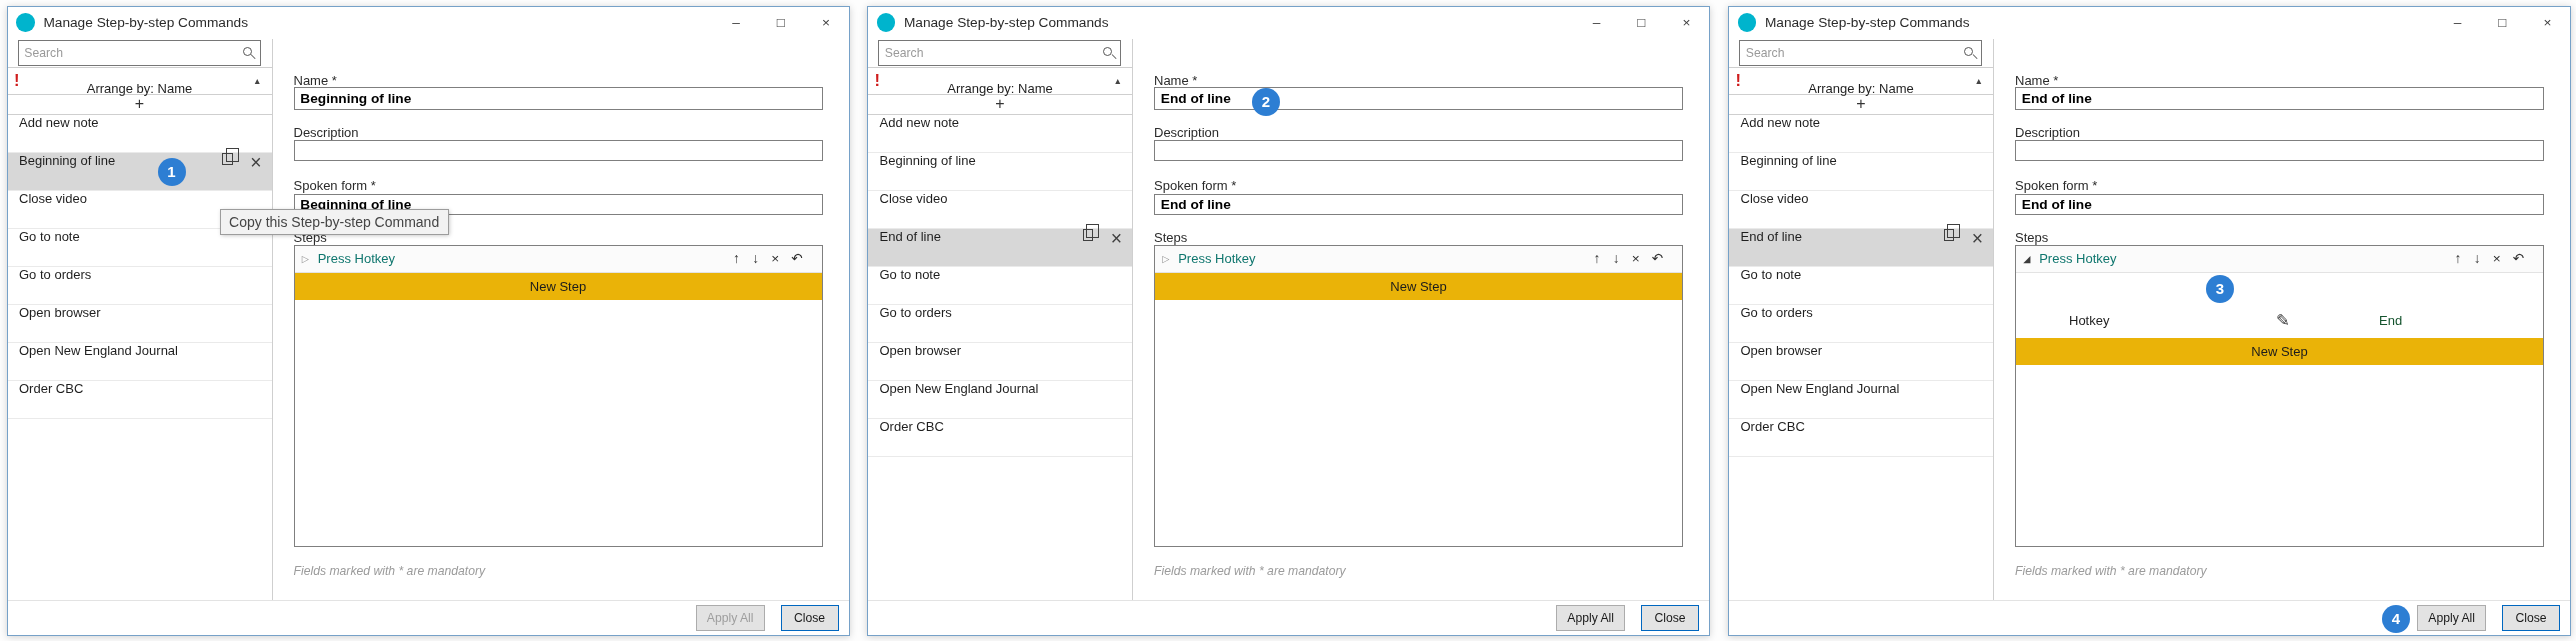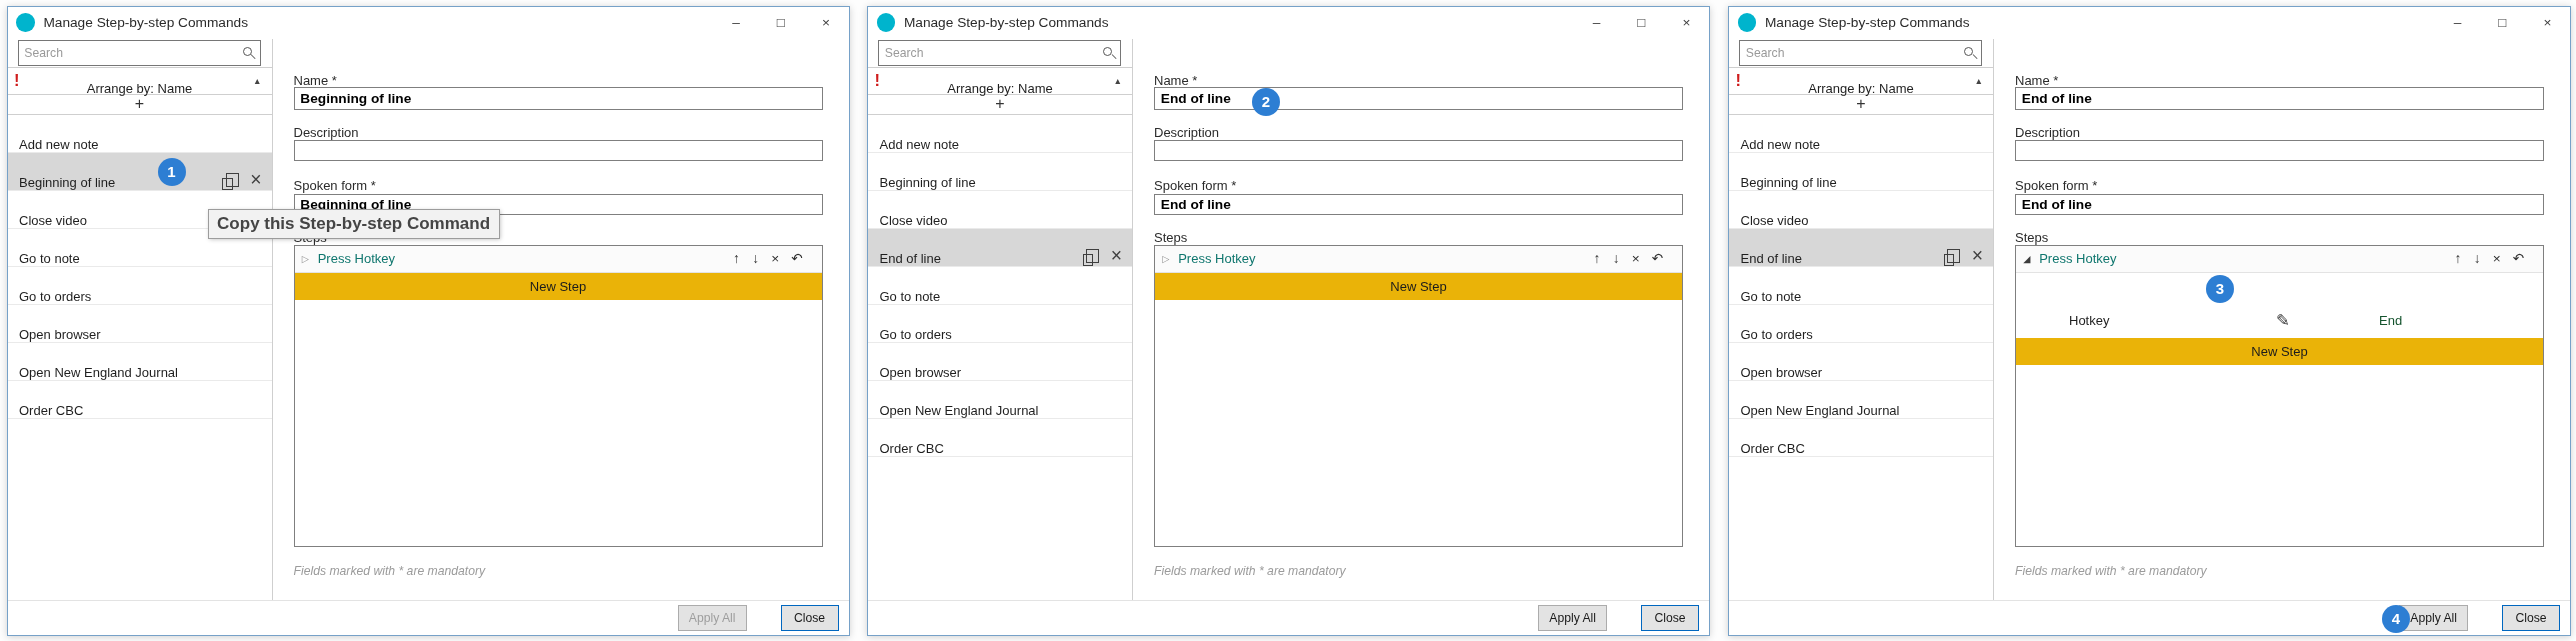--- a/index.html
+++ b/index.html
@@ -35,7 +35,7 @@
   .plus-row { position: absolute; top: 56px; left: 0; width: 100%; height: 20px; border-bottom: 0.7px solid #cfcfcf;
               display: flex; align-items: center; justify-content: center; font-size: 16px; color: #333; line-height: 1; }
   .cmd-list { position: absolute; top: 76px; left: 0; width: 100%; bottom: 0; overflow: hidden; }
-  .list-item { height: 38px; border-bottom: 0.7px solid #eaeaea; display: flex; align-items: flex-end;
+  .list-item { height: 38px; border-bottom: 0.7px solid #eaeaea; display: flex; align-items: flex-start;
                padding: 0 10px 0 11.5px; font-size: 13px; color: #1f1f1f; }
   .list-item.selected { background: #d7d7d7; }
   .li-label { flex: 1; }

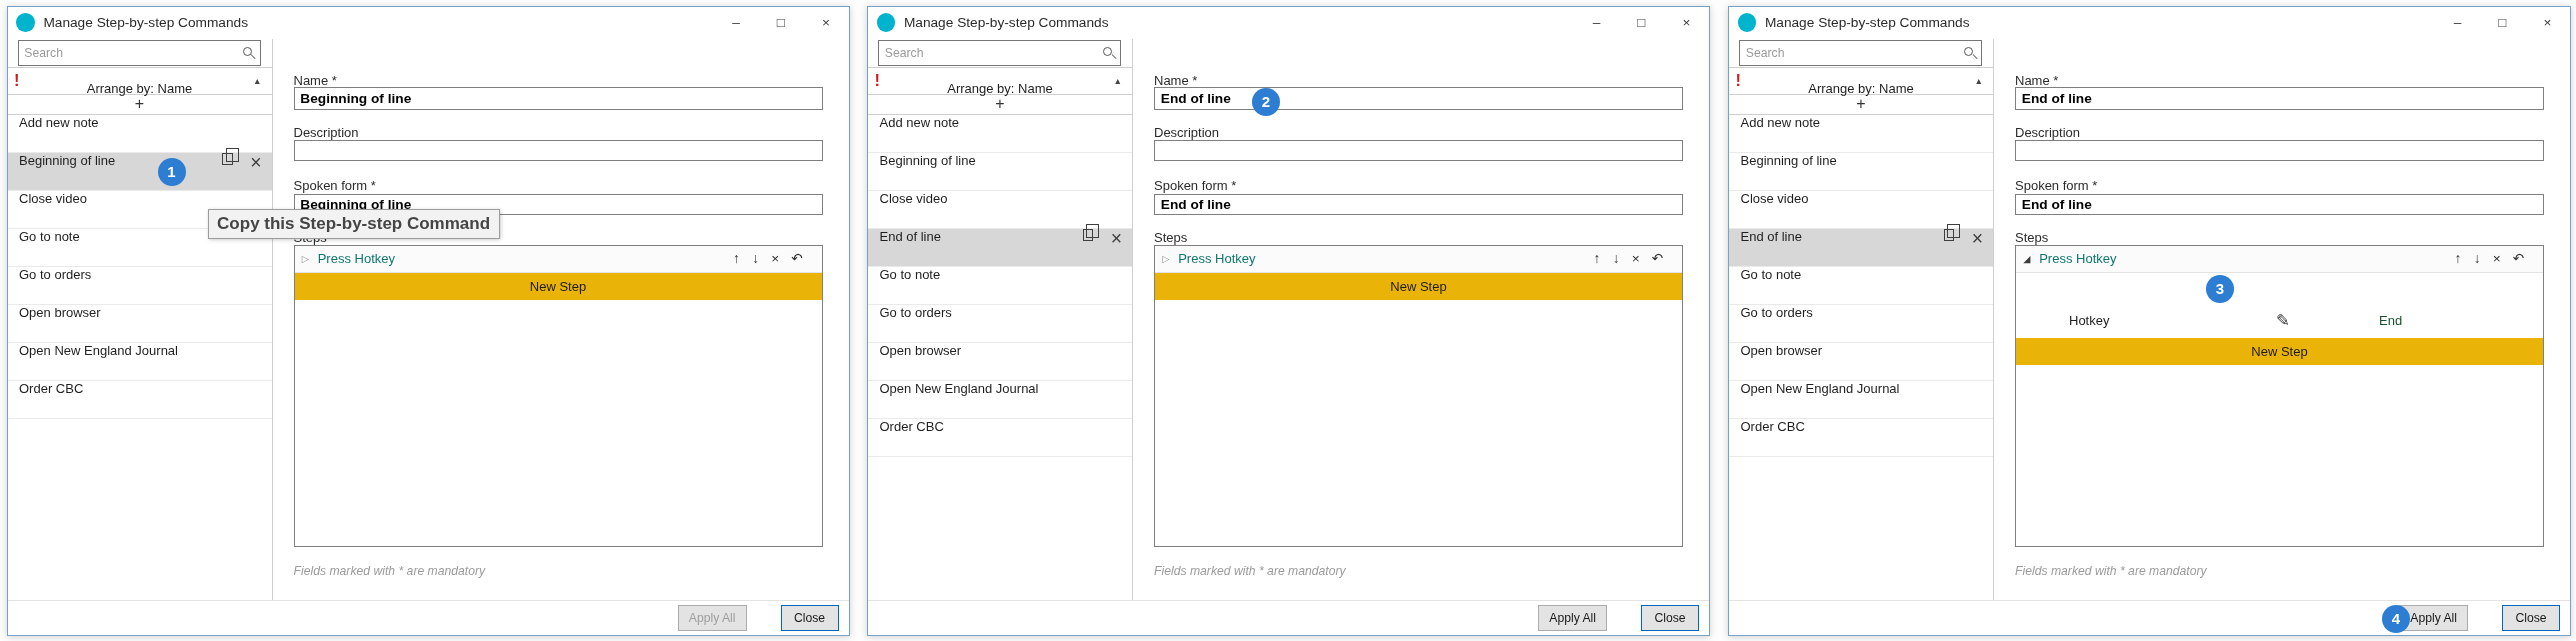--- a/index.html
+++ b/index.html
@@ -66,9 +66,9 @@
   .hk-value { position: absolute; left: 363px; top: 8.6px; font-size: 13px; color: #14532d; }
   .note { position: absolute; left: 286px; top: 525px; font-size: 12.2px; font-style: italic; color: #9b9b9b; }
 
-  .tooltip { position: absolute; left: 200px; top: 170px; background: #f2f2f2; border: 0.7px solid #9c9c9c;
-             box-shadow: 1.4px 1.4px 4.3px rgba(0,0,0,.25); padding: 4.3px 8.6px; font-size: 17px; color: #454545;
-             white-space: nowrap; z-index: 40; font-weight: bold; }
+  .tooltip { position: absolute; left: 212px; top: 170px; background: #f2f2f2; border: 0.7px solid #9c9c9c;
+             box-shadow: 1.4px 1.4px 4.3px rgba(0,0,0,.25); padding: 4.3px 8.6px; font-size: 14px; color: #454545;
+             white-space: nowrap; z-index: 40; }
 
   .badge { position: absolute; width: 28px; height: 28px; border-radius: 50%; background: #2d7ed3; color: #fff;
            font-size: 15px; font-weight: bold; display: flex; align-items: center; justify-content: center; z-index: 60; }

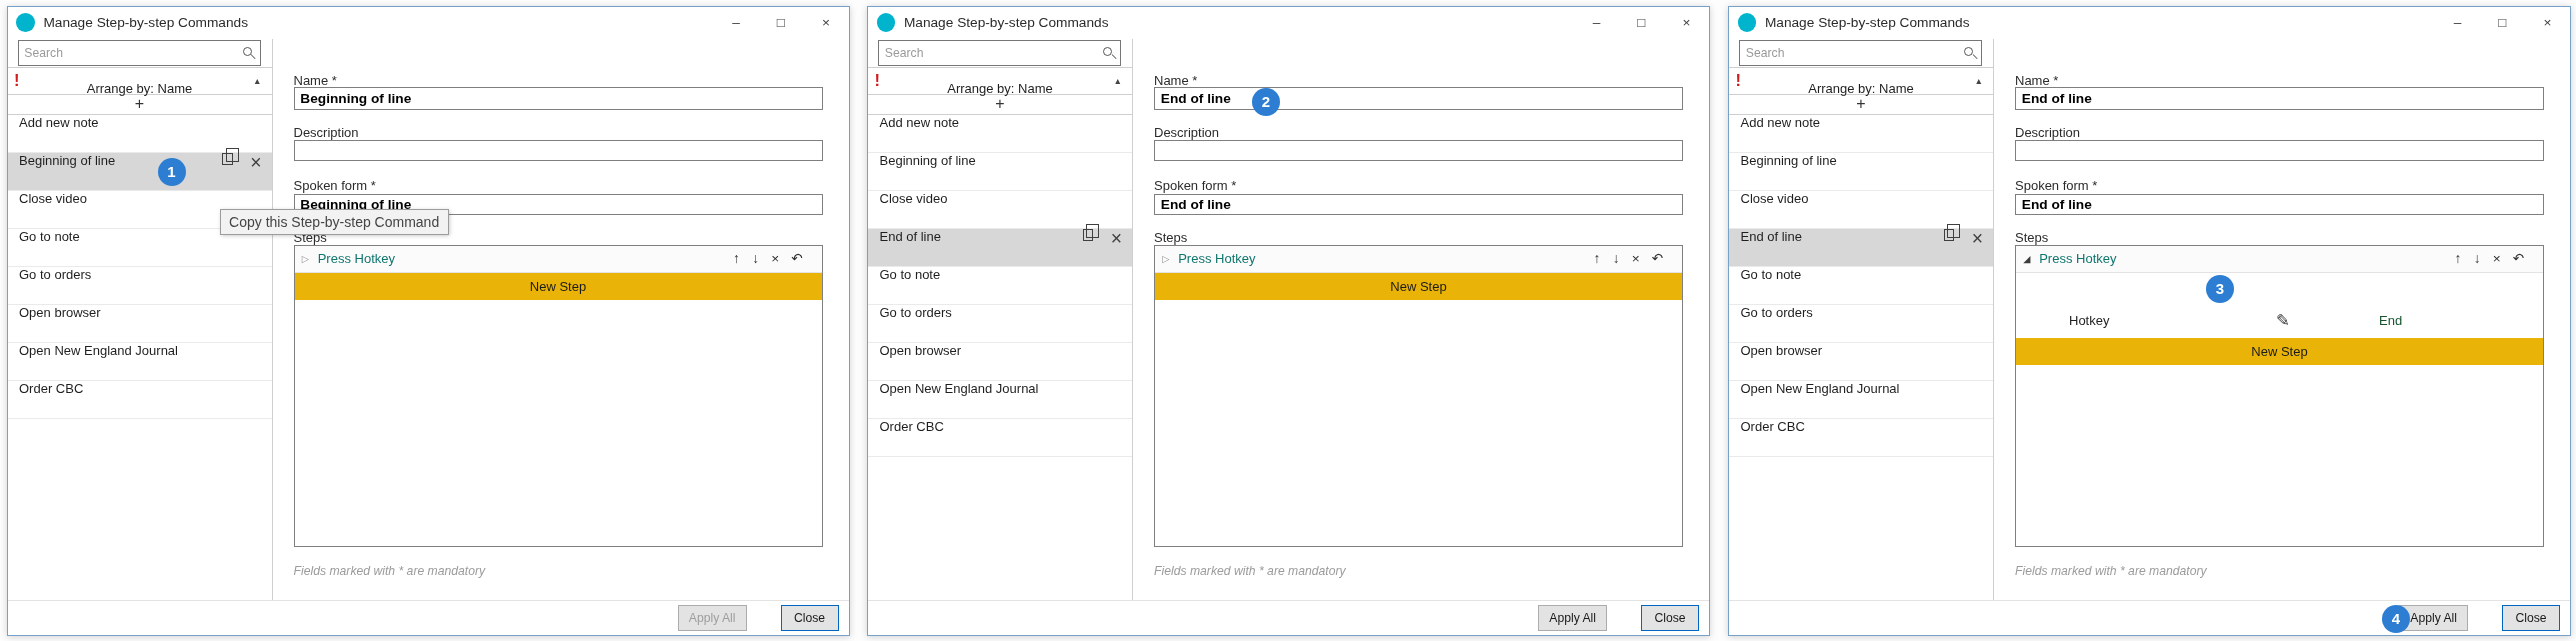--- a/index.html
+++ b/index.html
@@ -74,7 +74,7 @@
            font-size: 15px; font-weight: bold; display: flex; align-items: center; justify-content: center; z-index: 60; }
 
   .footer { position: absolute; left: 0; right: 0; bottom: 0; height: 35px; border-top: 0.7px solid #e3e3e3;
-            display: flex; align-items: center; justify-content: flex-end; gap: 34px; padding-right: 10px; background: #fff; }
+            display: flex; align-items: center; justify-content: flex-end; gap: 16px; padding-right: 10px; background: #fff; }
   .btn { height: 26px; min-width: 58px; padding: 0 10px; background: #e3e3e3; border: 0.7px solid #acacac;
          font-family: inherit; font-size: 12.2px; color: #1a1a1a; }
   .btn.apply { min-width: 66px; }

